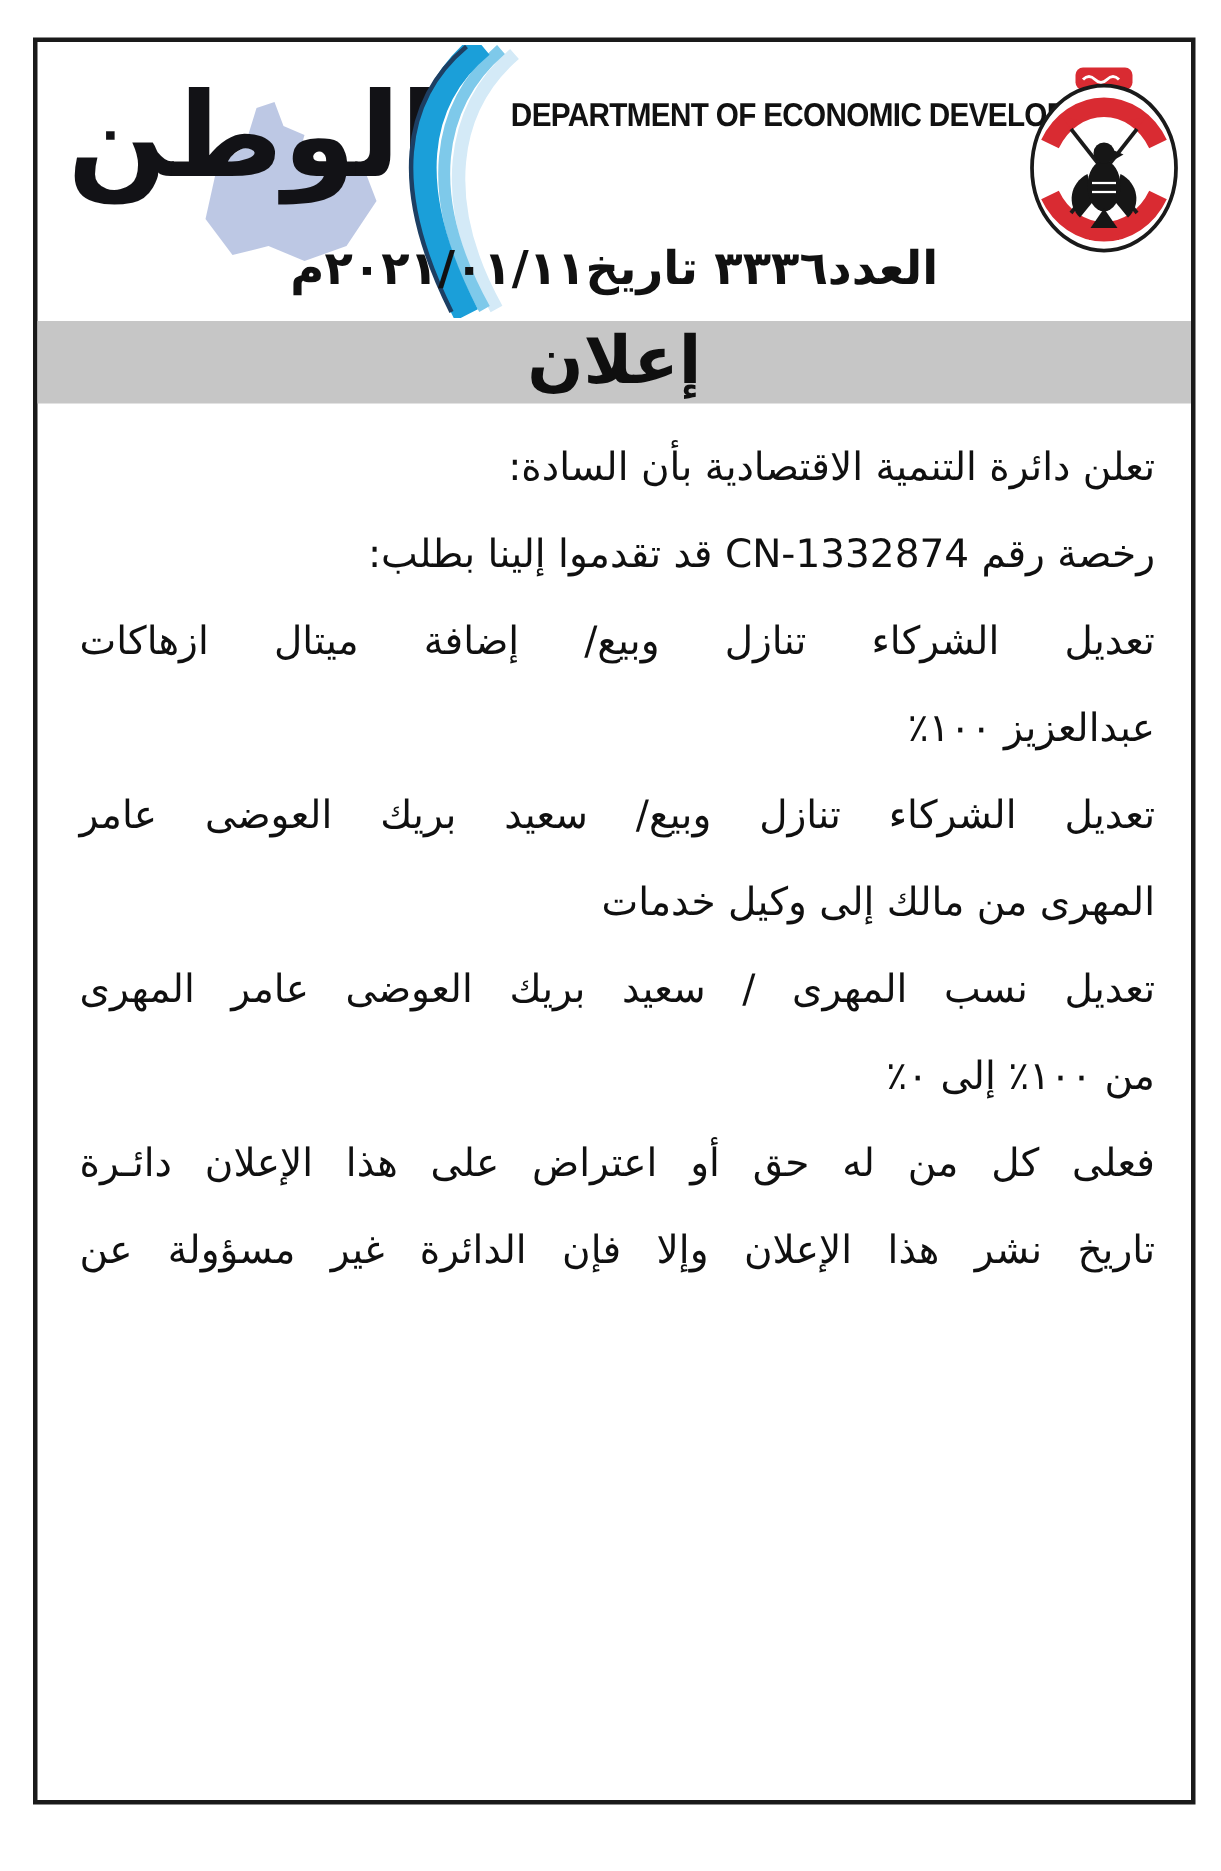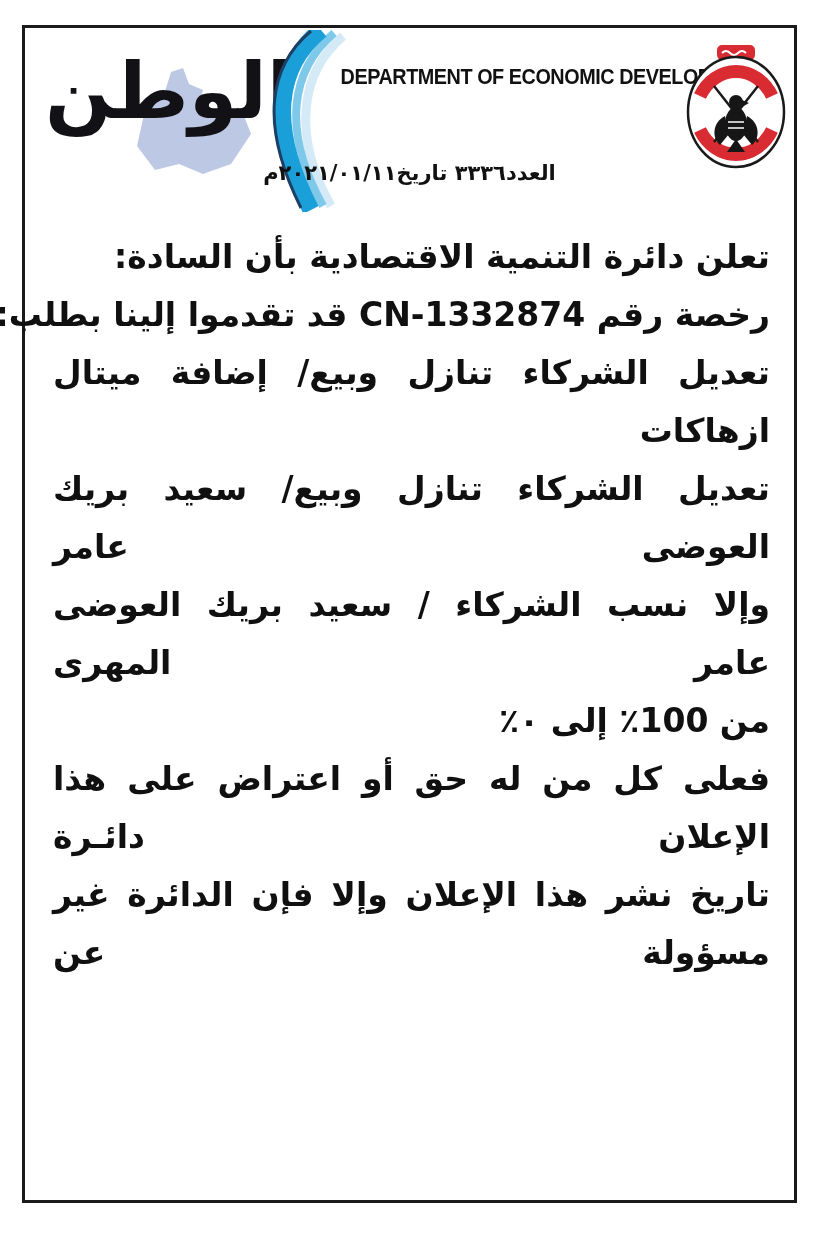--- a/index.html
+++ b/index.html
@@ -30,7 +30,7 @@
   .emblem-svg{position:absolute;right:6px;top:16px;}
   .issue-line{
     position:absolute;left:0;right:0;top:133px;text-align:center;
-    direction:rtl;font-weight:800;font-size:21px;color:#111;
+    direction:rtl;font-weight:800;font-size:31px;color:#111;
   }
   
   .band{

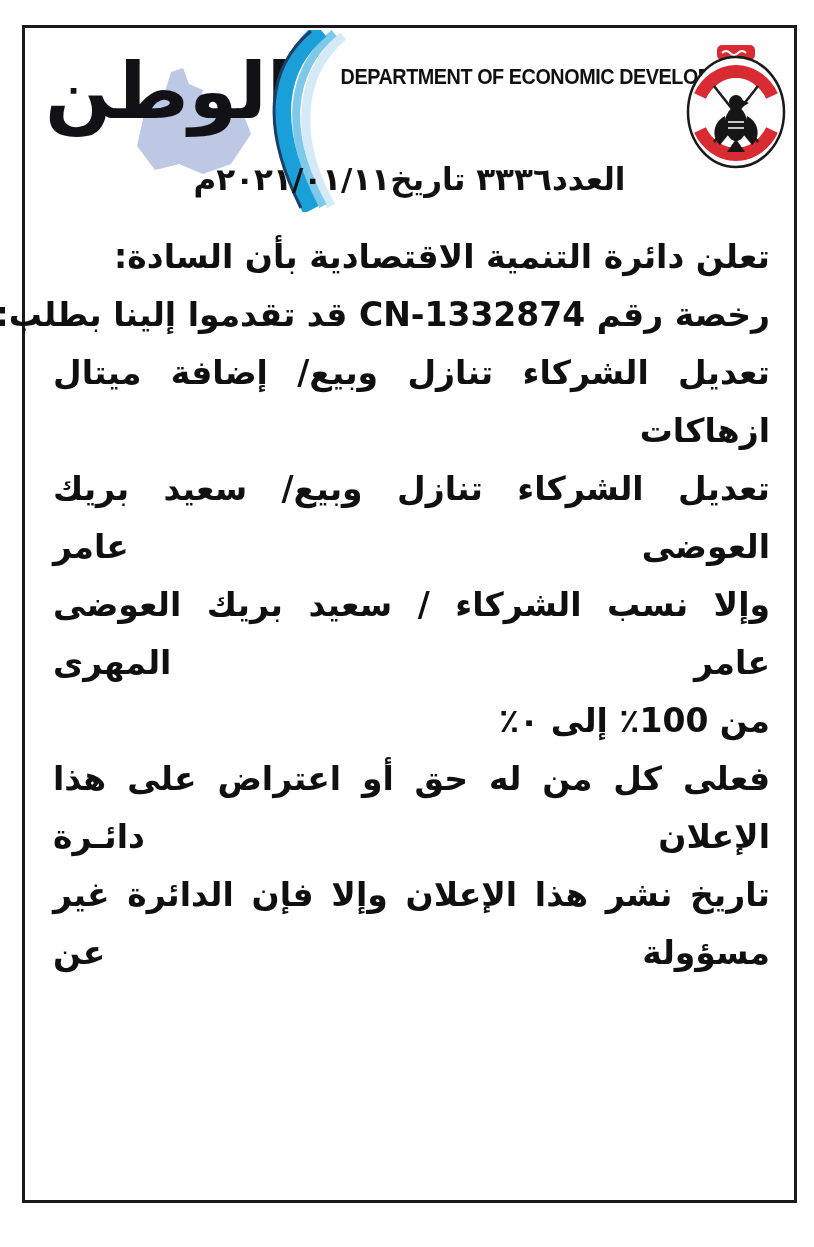--- a/index.html
+++ b/index.html
@@ -95,6 +95,7 @@
     <div class="issue-line">العدد٣٣٣٦ تاريخ٢٠٢١/٠١/١١م</div>
   </div>
 
+  <div class="band">إعلان</div>
 
   <div class="notice">
     <div class="nline">تعلن دائرة التنمية الاقتصادية بأن السادة:</div>

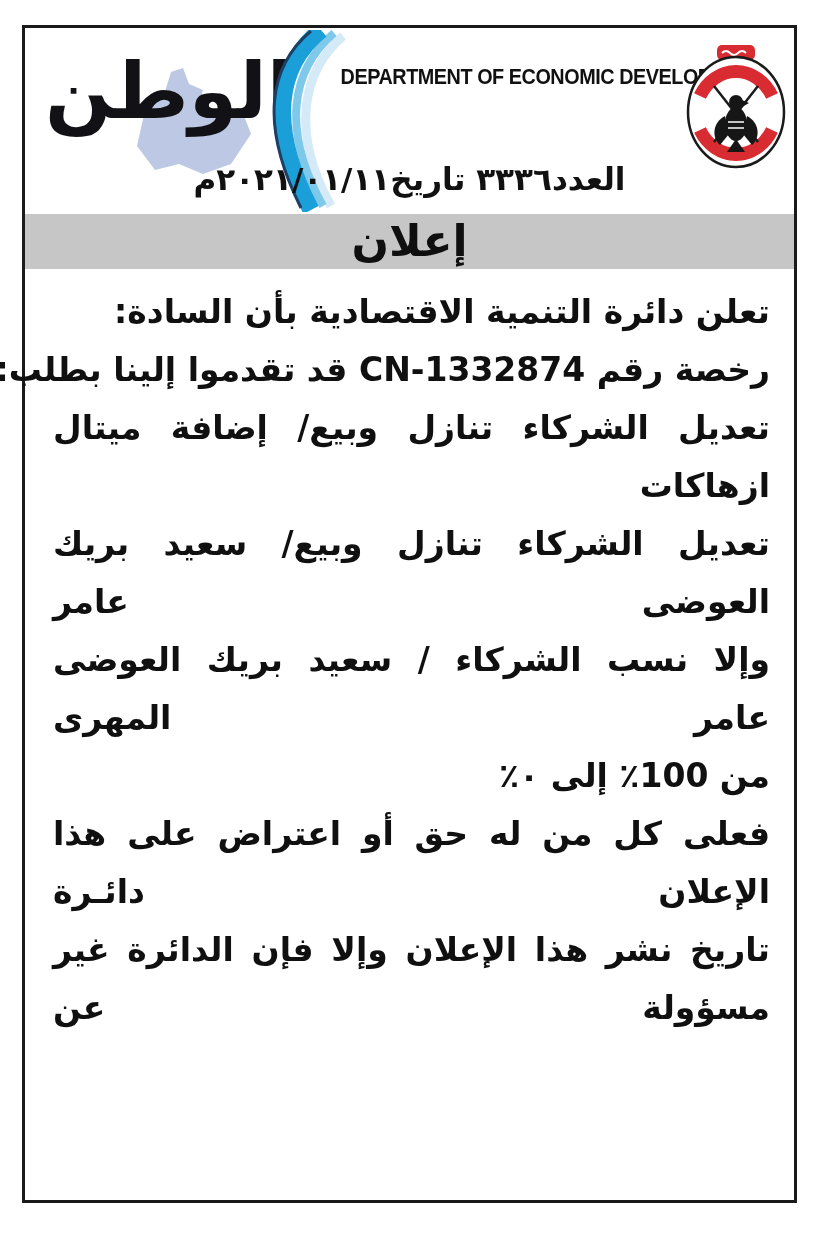--- a/index.html
+++ b/index.html
@@ -40,7 +40,7 @@
   
   .notice{padding:14px 24px 0 28px;direction:rtl;}
   .nline{
-    font-size:33px;line-height:58px;font-weight:700;color:#101010;
+    font-size:26px;line-height:58px;font-weight:400;color:#101010;
     text-align:right;white-space:nowrap;
   }
   .nline.j{white-space:normal;text-align:justify;text-align-last:justify;}

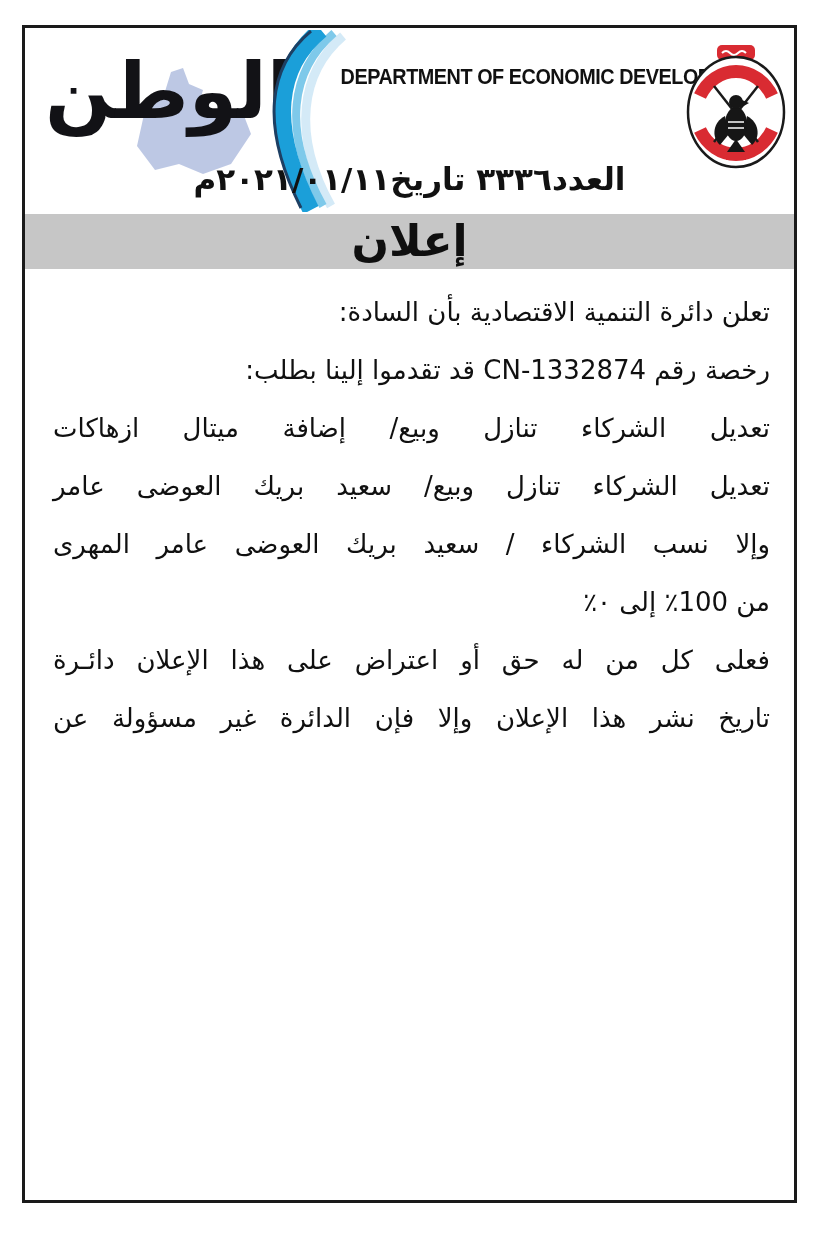--- a/index.html
+++ b/index.html
@@ -101,6 +101,7 @@
     <div class="nline">تعلن دائرة التنمية الاقتصادية بأن السادة:</div>
     <div class="nline">رخصة رقم CN-1332874 قد تقدموا إلينا بطلب:</div>
     <div class="nline j">تعديل الشركاء تنازل وبيع/ إضافة ميتال ازهاكات</div>
+    <div class="nline">عبدالعزيز ١٠٠٪</div>
     <div class="nline j">تعديل الشركاء تنازل وبيع/ سعيد بريك العوضى عامر</div>
     <div class="nline j">وإلا نسب الشركاء / سعيد بريك العوضى عامر المهرى</div>
     <div class="nline">من 100٪ إلى ٠٪</div>

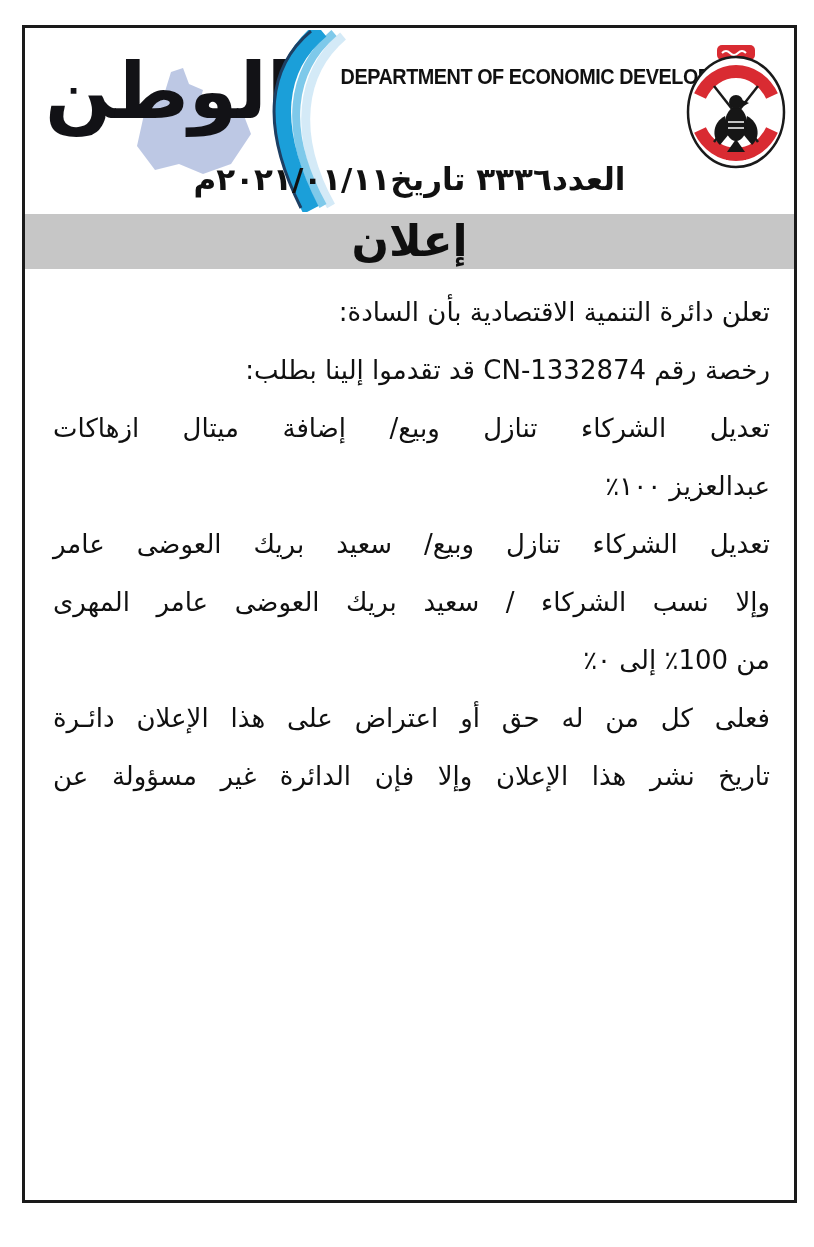--- a/index.html
+++ b/index.html
@@ -103,6 +103,7 @@
     <div class="nline j">تعديل الشركاء تنازل وبيع/ إضافة ميتال ازهاكات</div>
     <div class="nline">عبدالعزيز ١٠٠٪</div>
     <div class="nline j">تعديل الشركاء تنازل وبيع/ سعيد بريك العوضى عامر</div>
+    <div class="nline">المهرى من مالك إلى وكيل خدمات</div>
     <div class="nline j">وإلا نسب الشركاء / سعيد بريك العوضى عامر المهرى</div>
     <div class="nline">من 100٪ إلى ٠٪</div>
     <div class="nline j">فعلى كل من له حق أو اعتراض على هذا الإعلان دائـرة</div>

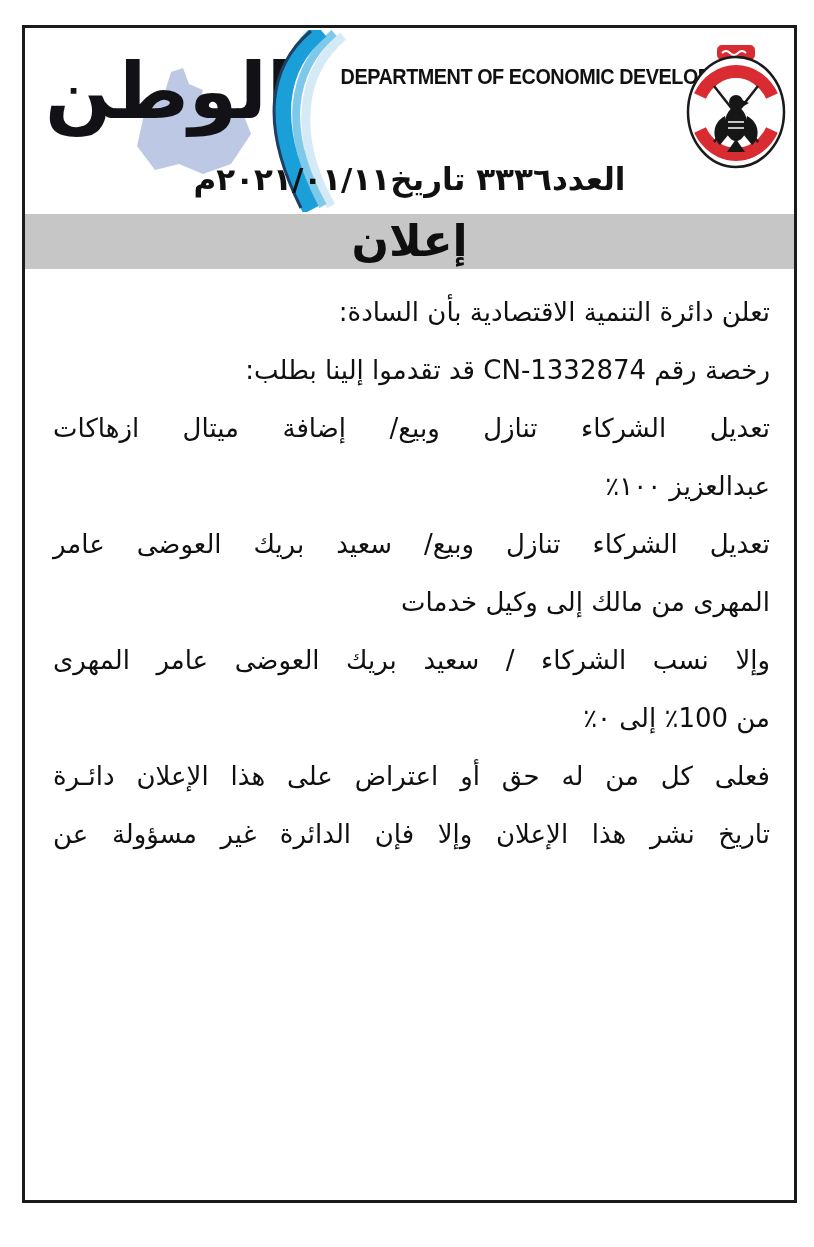--- a/index.html
+++ b/index.html
@@ -104,7 +104,7 @@
     <div class="nline">عبدالعزيز ١٠٠٪</div>
     <div class="nline j">تعديل الشركاء تنازل وبيع/ سعيد بريك العوضى عامر</div>
     <div class="nline">المهرى من مالك إلى وكيل خدمات</div>
-    <div class="nline j">وإلا نسب الشركاء / سعيد بريك العوضى عامر المهرى</div>
+    <div class="nline j">تعديل نسب المهرى / سعيد بريك العوضى عامر المهرى</div>
     <div class="nline">من 100٪ إلى ٠٪</div>
     <div class="nline j">فعلى كل من له حق أو اعتراض على هذا الإعلان دائـرة</div>
     <div class="nline j">تاريخ نشر هذا الإعلان وإلا فإن الدائرة غير مسؤولة عن</div>

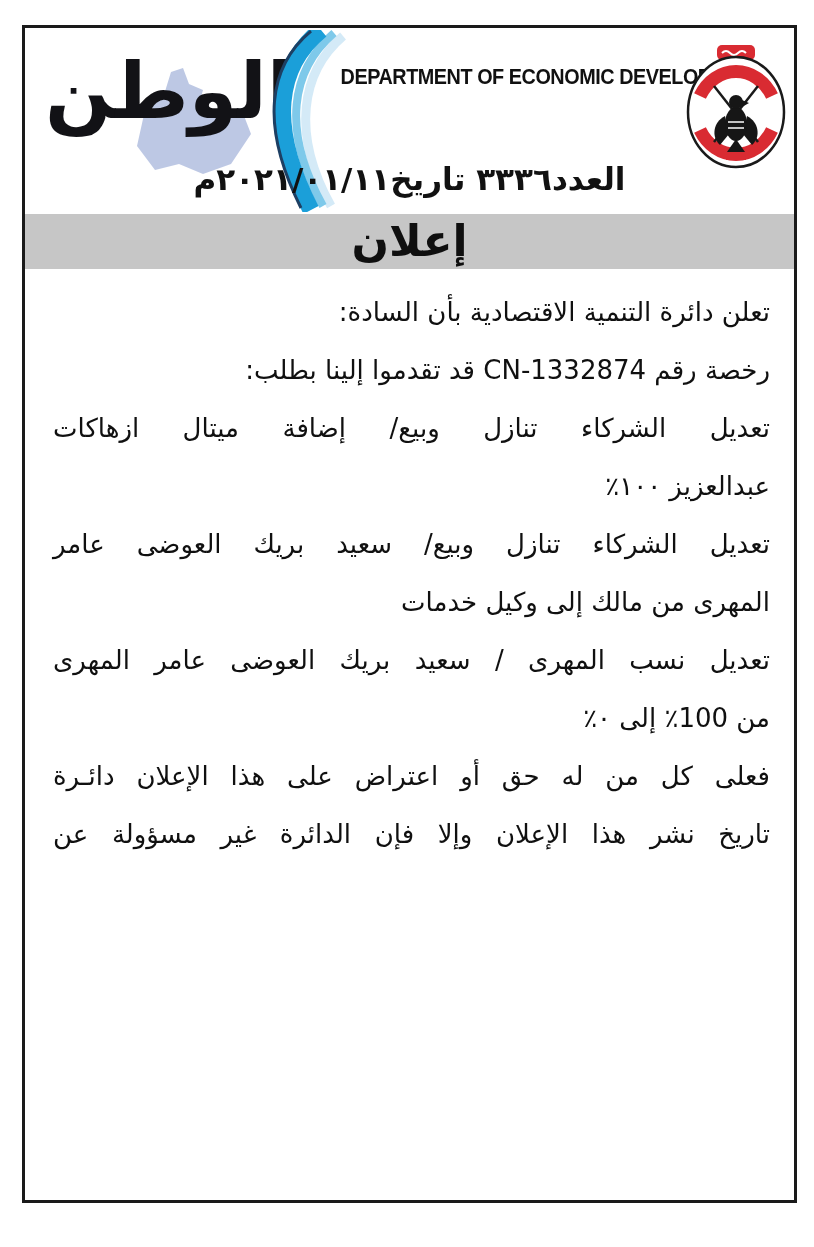--- a/index.html
+++ b/index.html
@@ -105,7 +105,7 @@
     <div class="nline j">تعديل الشركاء تنازل وبيع/ سعيد بريك العوضى عامر</div>
     <div class="nline">المهرى من مالك إلى وكيل خدمات</div>
     <div class="nline j">تعديل نسب المهرى / سعيد بريك العوضى عامر المهرى</div>
-    <div class="nline">من 100٪ إلى ٠٪</div>
+    <div class="nline">من ١٠٠٪ إلى ٠٪</div>
     <div class="nline j">فعلى كل من له حق أو اعتراض على هذا الإعلان دائـرة</div>
     <div class="nline j">تاريخ نشر هذا الإعلان وإلا فإن الدائرة غير مسؤولة عن</div>
 

